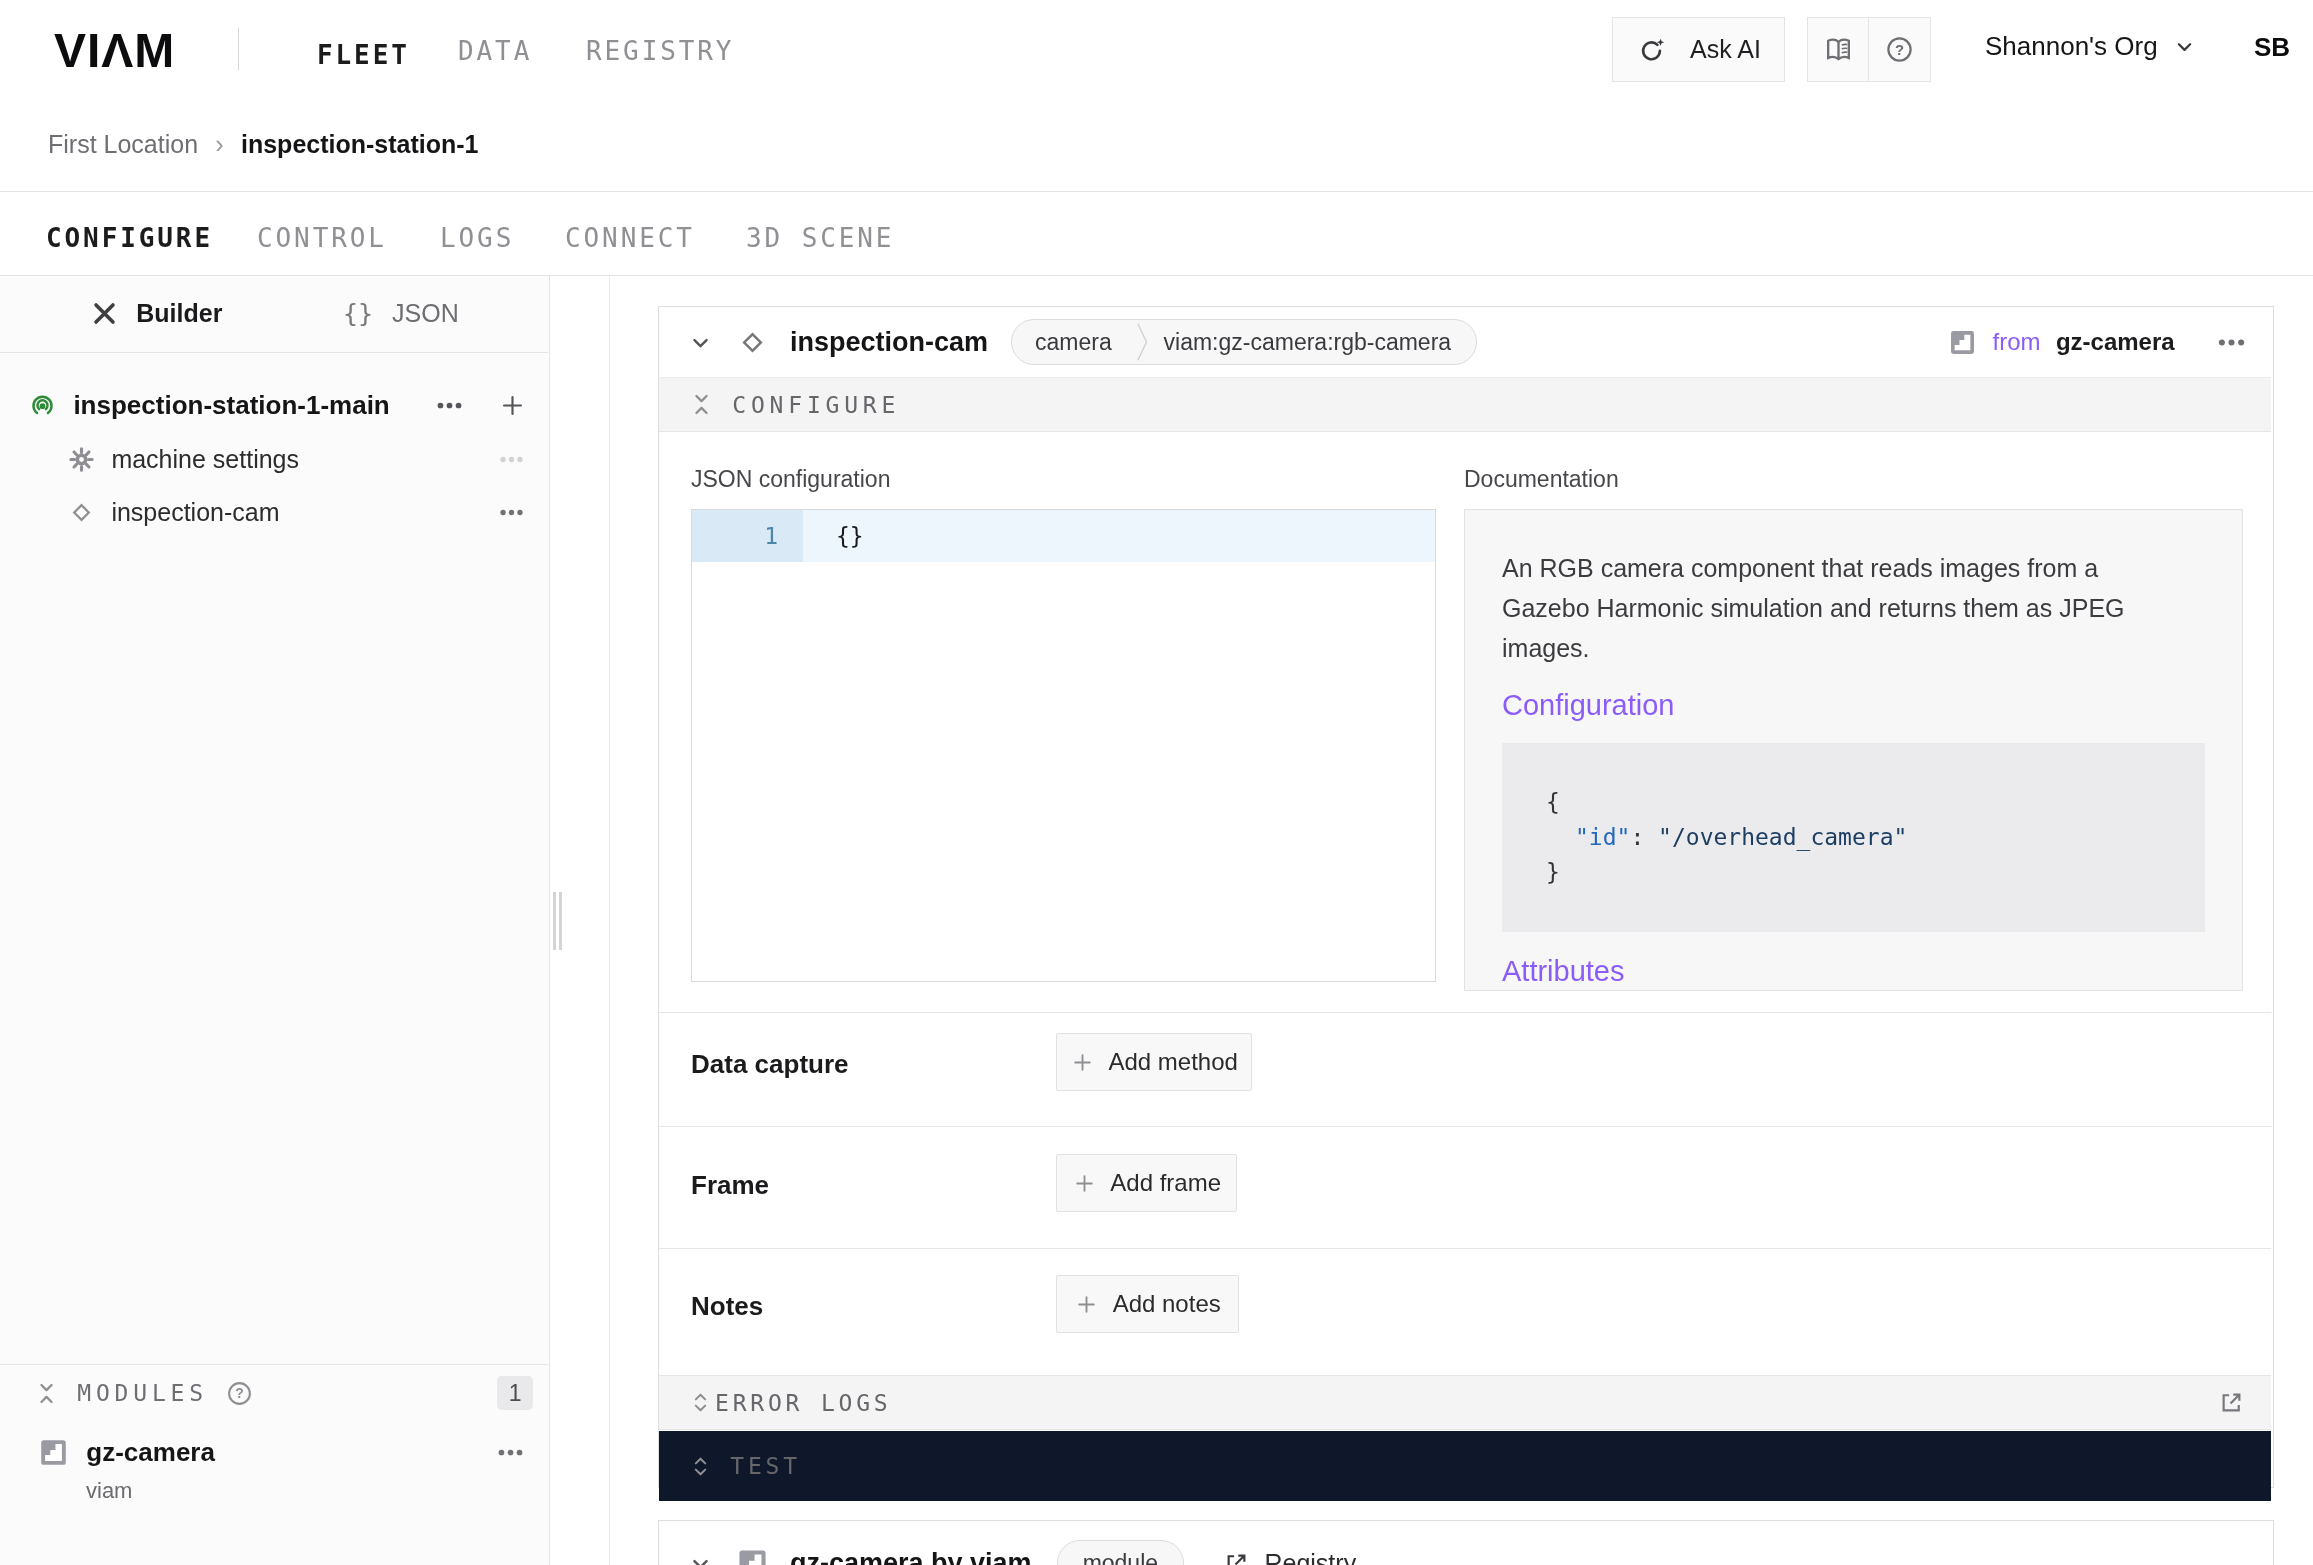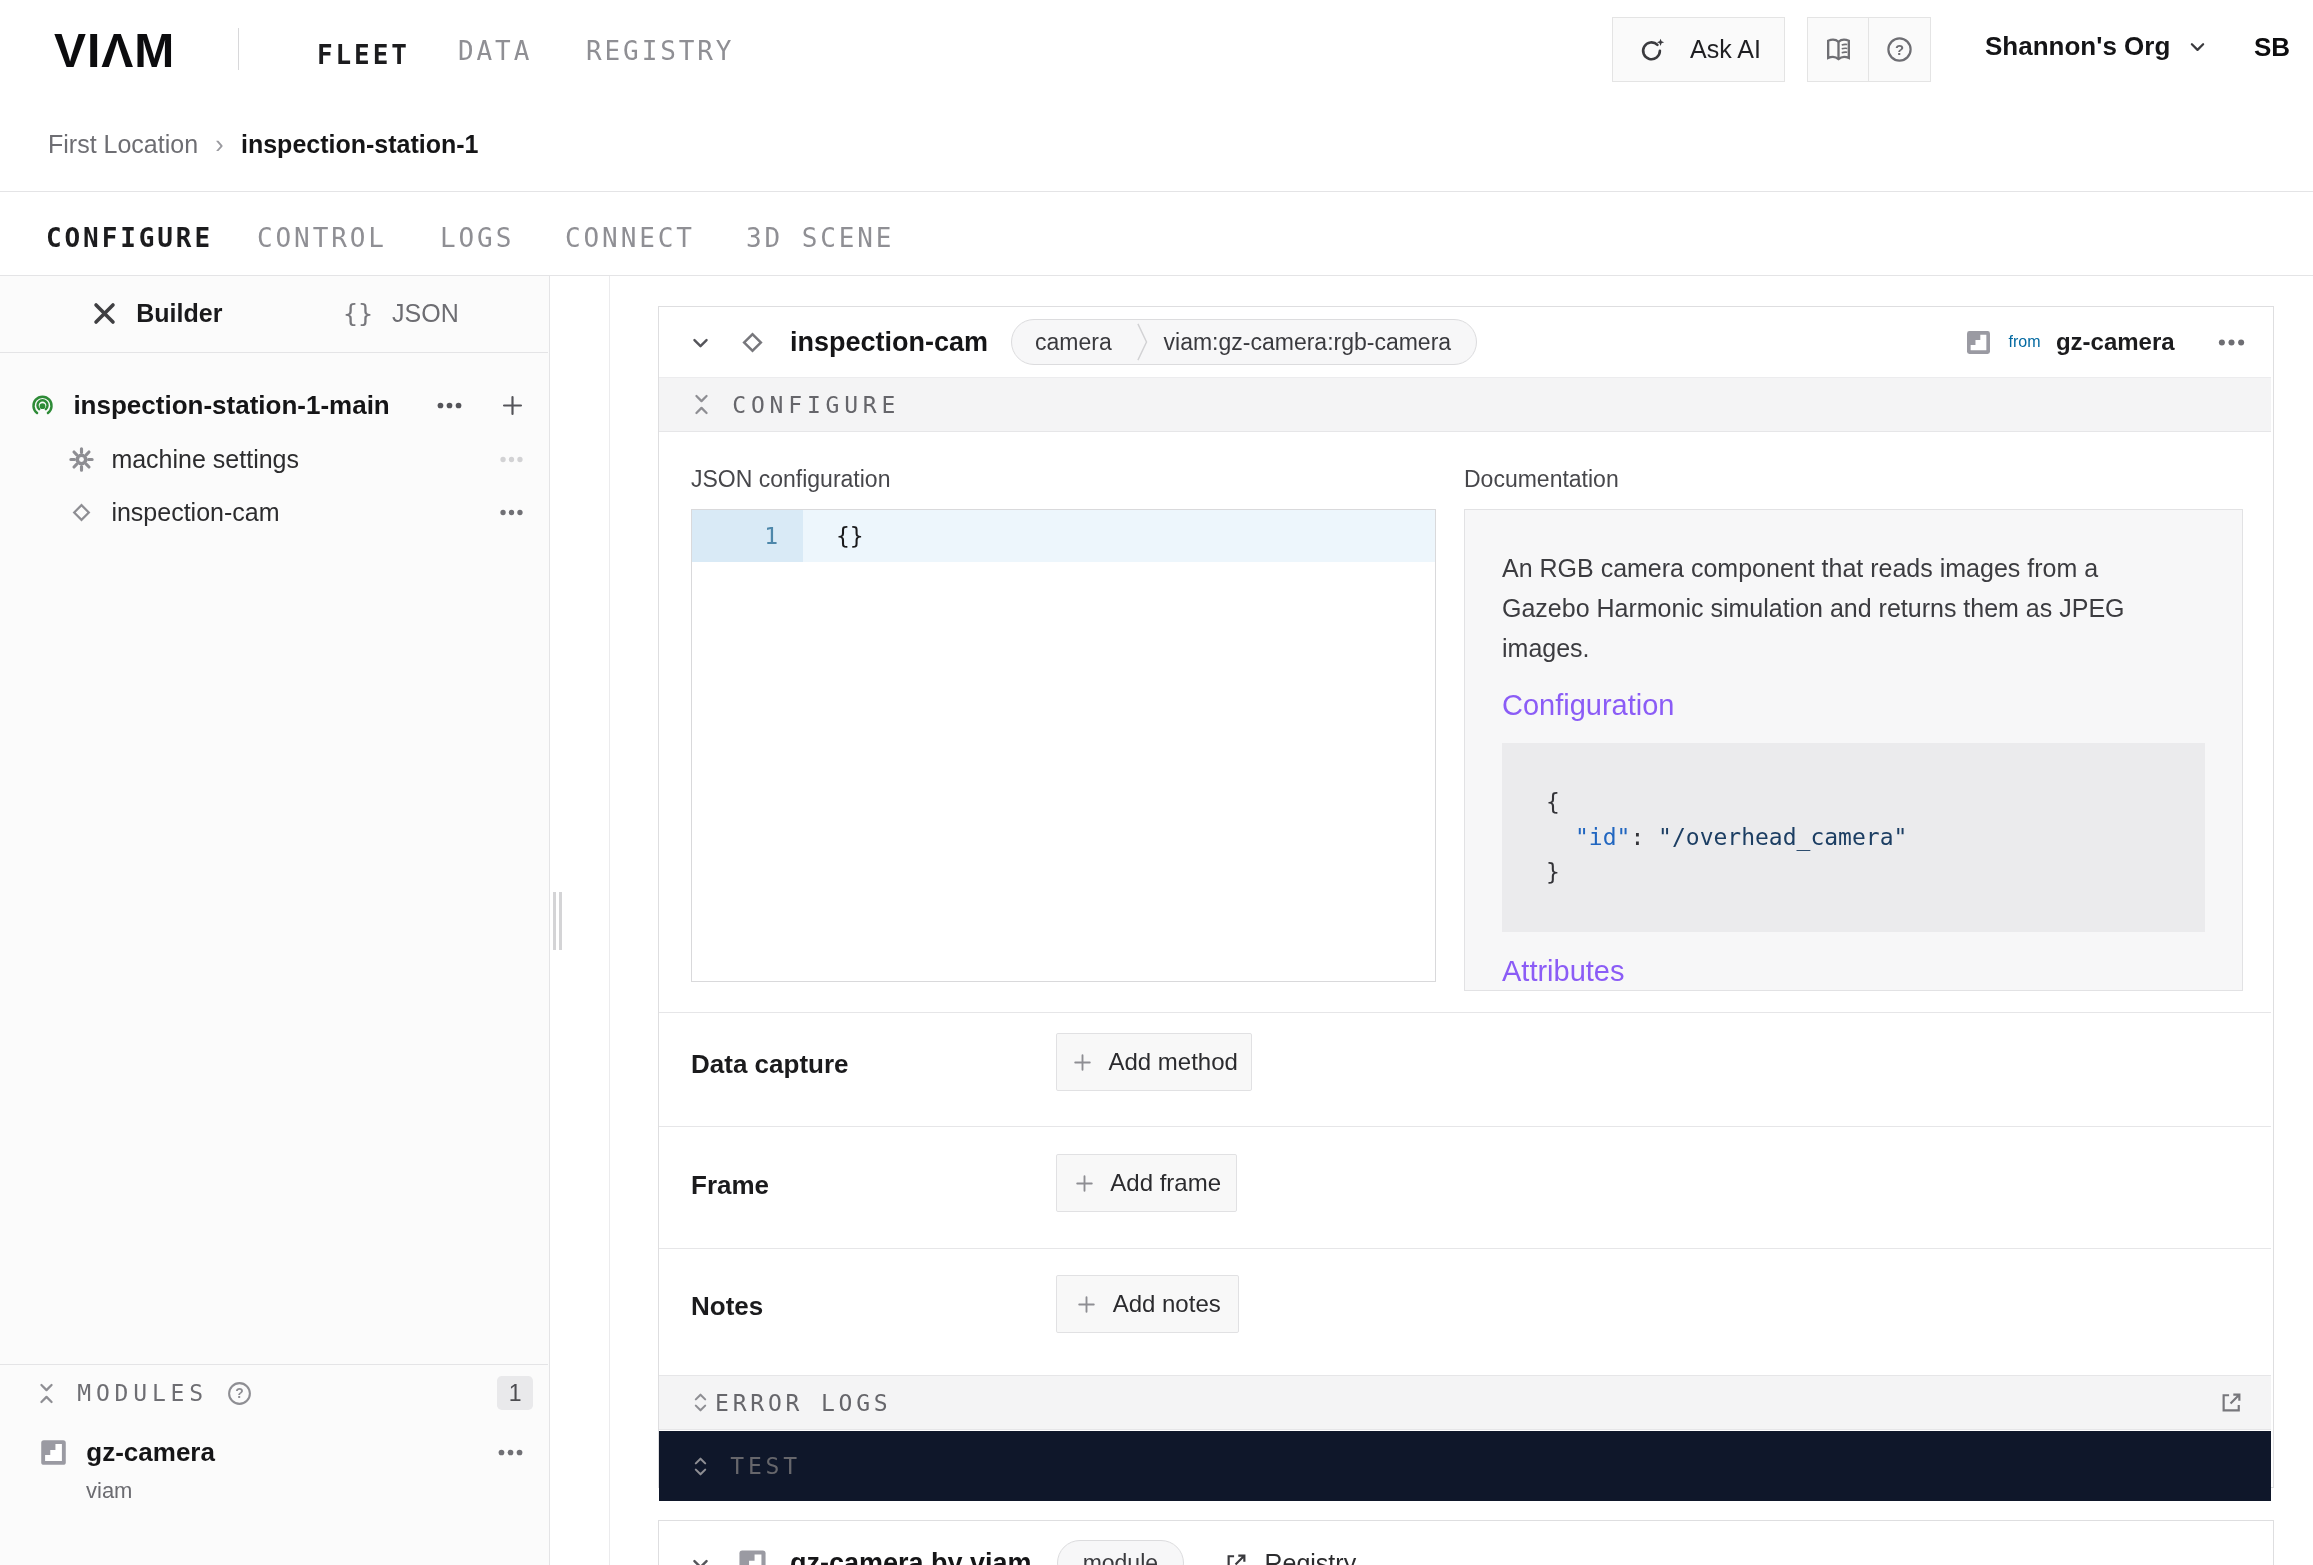--- a/index.html
+++ b/index.html
@@ -139,7 +139,7 @@
   </div>
 
   <div class="abs row" style="left:1985px;top:31px;gap:13.4px">
-    <span style="font-size:26px;font-weight:bold;color:#151517">Shannon's Org</span>
+    <span style="font-size:26px;font-weight:normal;color:#151517">Shannon's Org</span>
     <svg width="27" height="27" style="color:#3a3a3e" viewBox="0 0 28 28">
         <use href="#i-chevdown"></use>
       </svg>

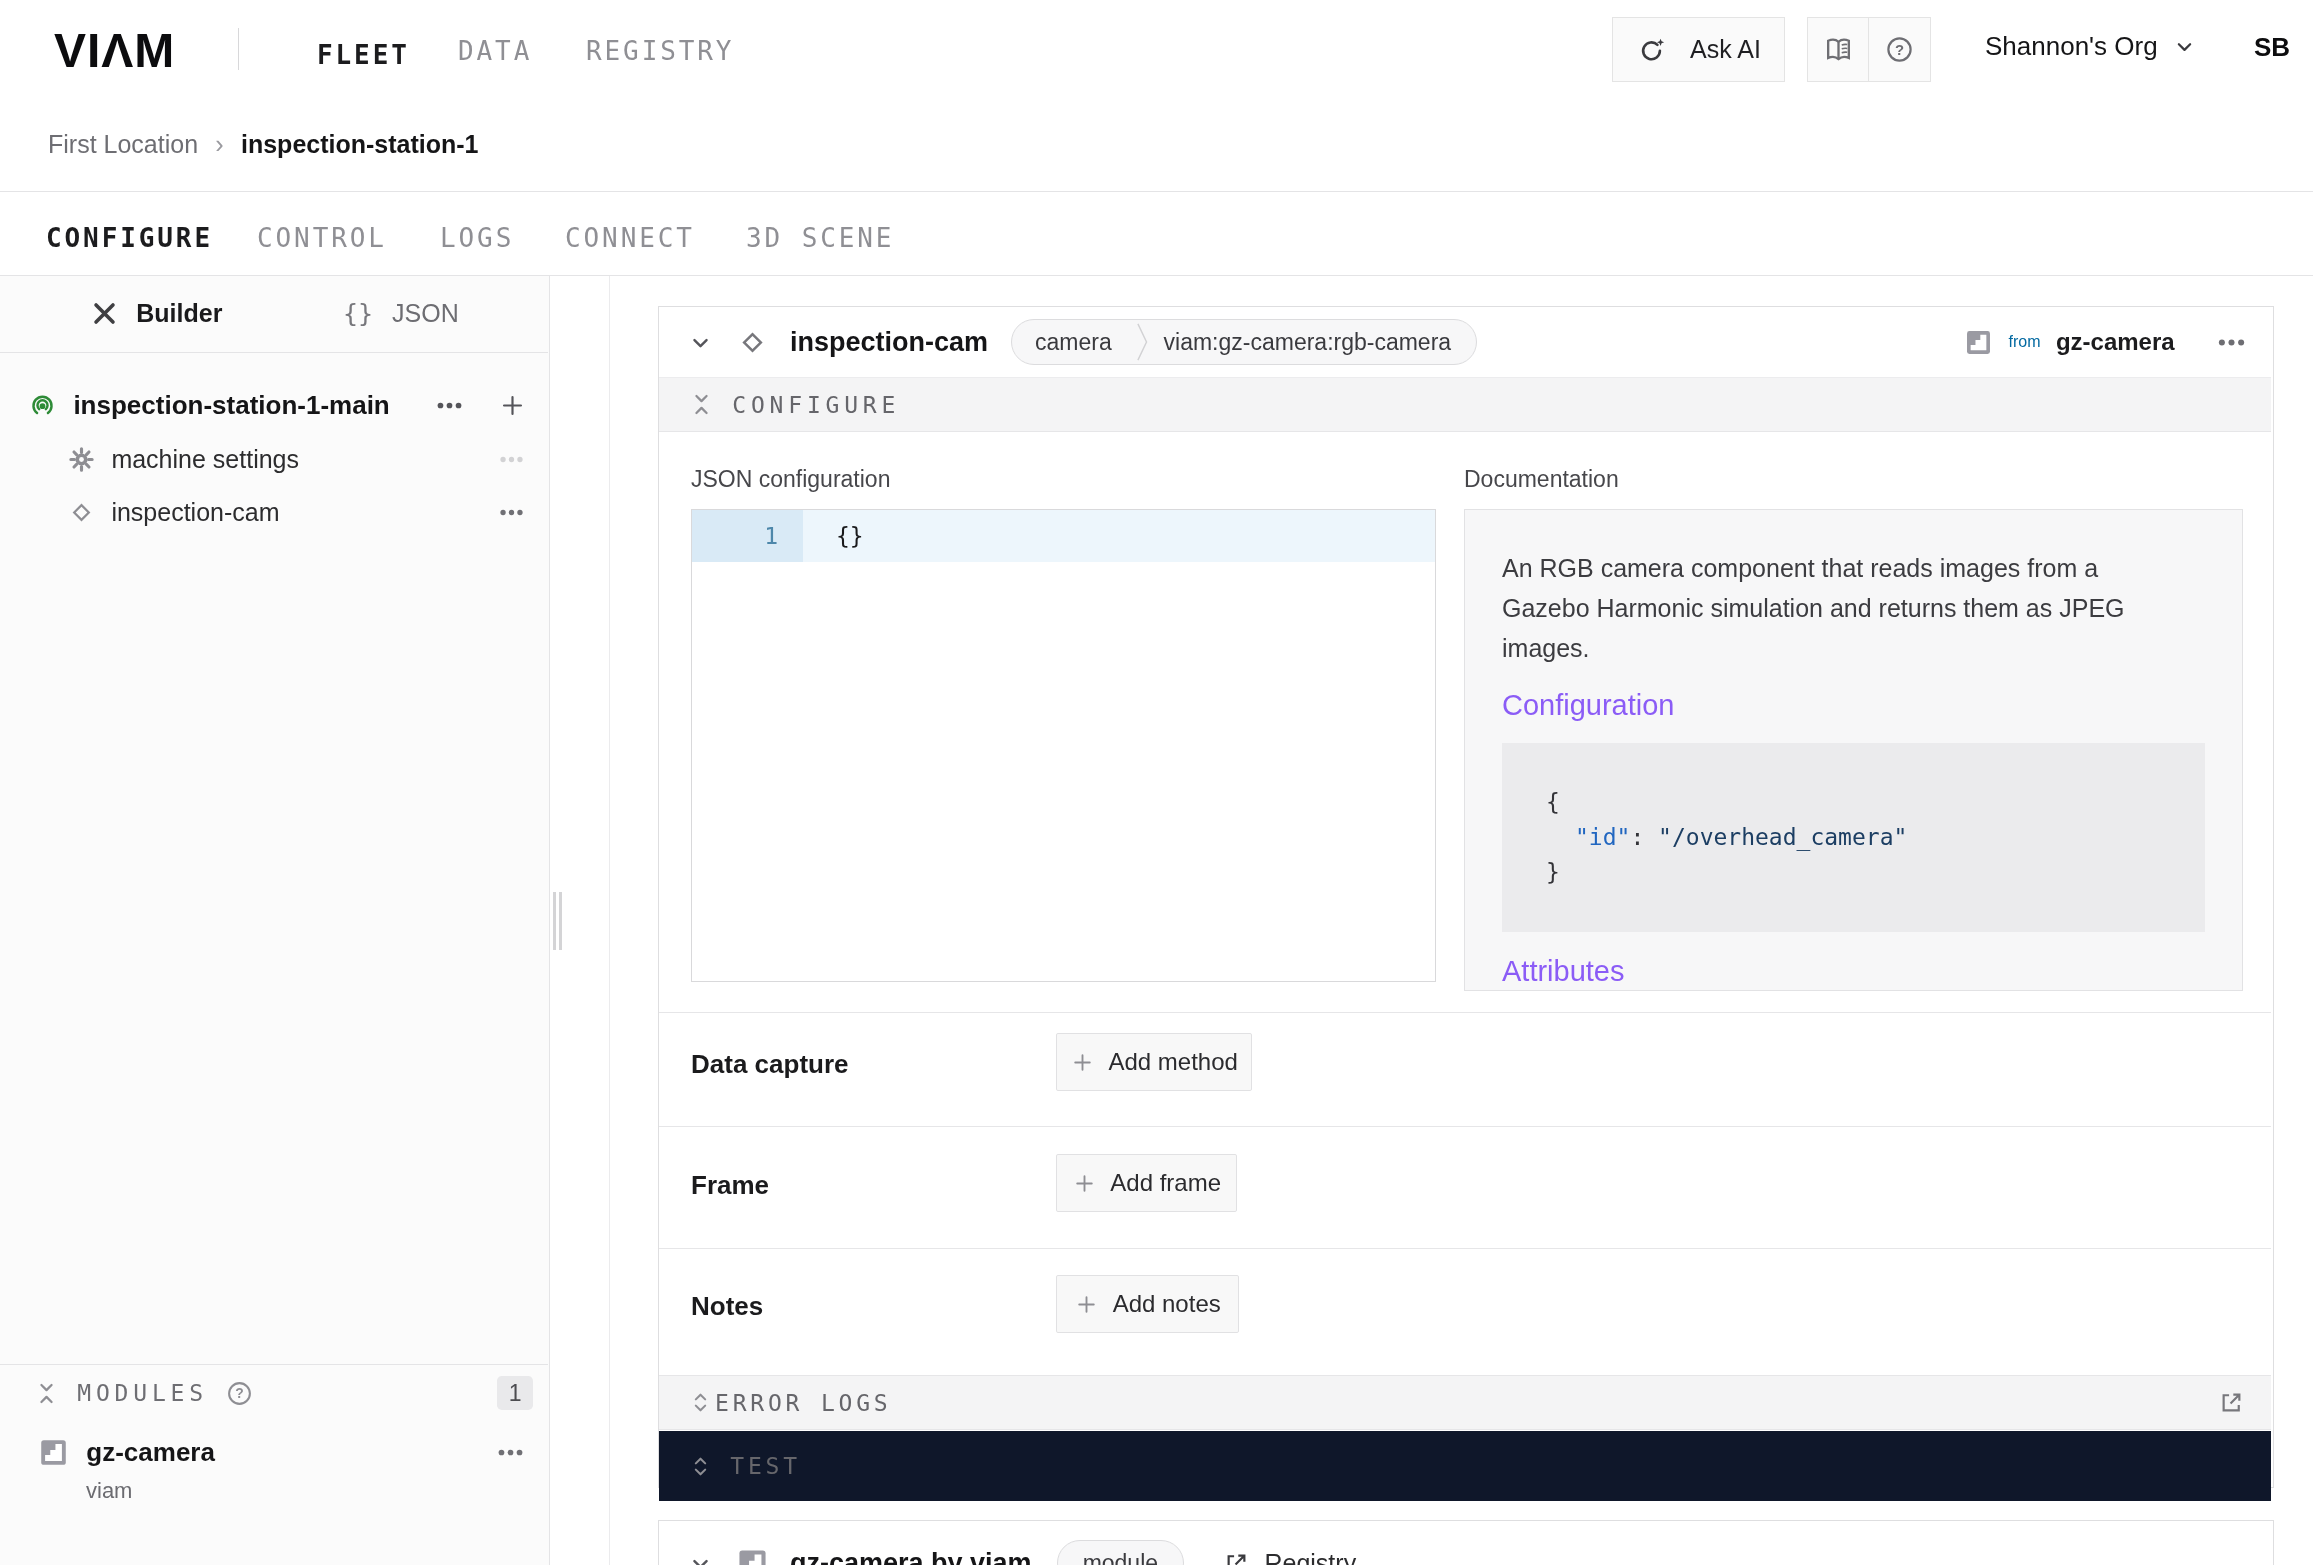--- a/index.html
+++ b/index.html
@@ -296,7 +296,7 @@
       <svg width="29" height="29" viewBox="0 0 30 30">
           <use href="#i-module"></use>
         </svg>
-      <span style="font-size:16px;color:#0369a1">from</span>
+      <span style="font-size:24px;color:#8b5cf6">from</span>
       <span style="font-size:24px;font-weight:bold;color:#1c1c1e">gz-camera</span>
       <svg width="33" height="33" style="color:#6e6e73;margin-left:25px" viewBox="0 0 34 34">
           <use href="#i-dots"></use>

